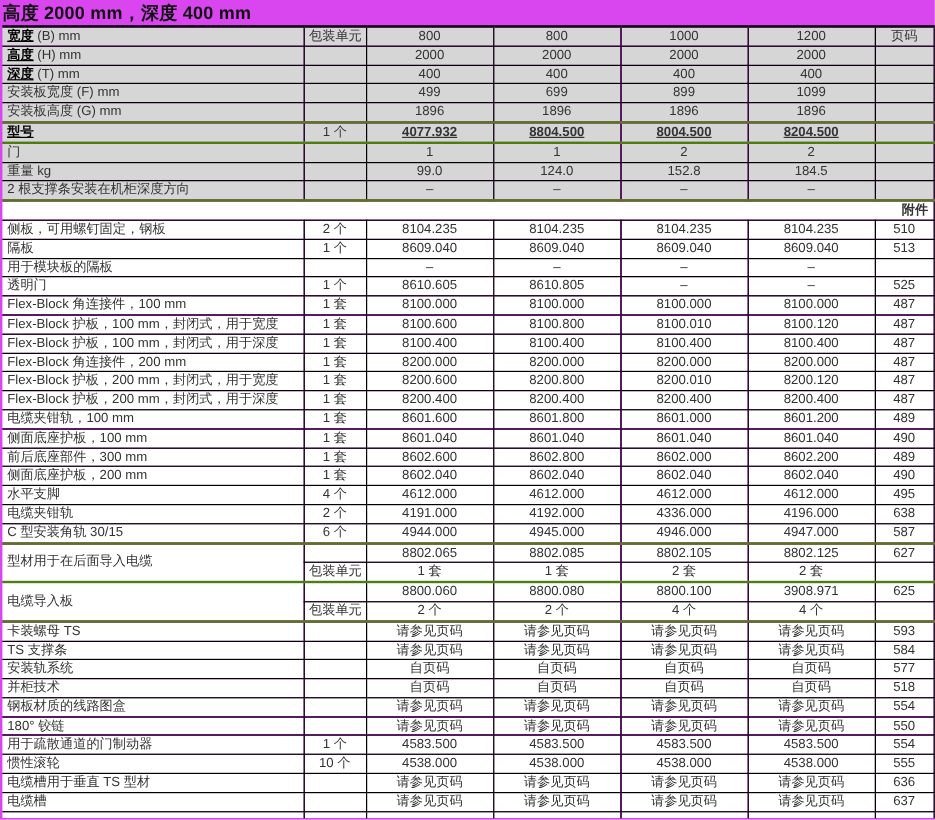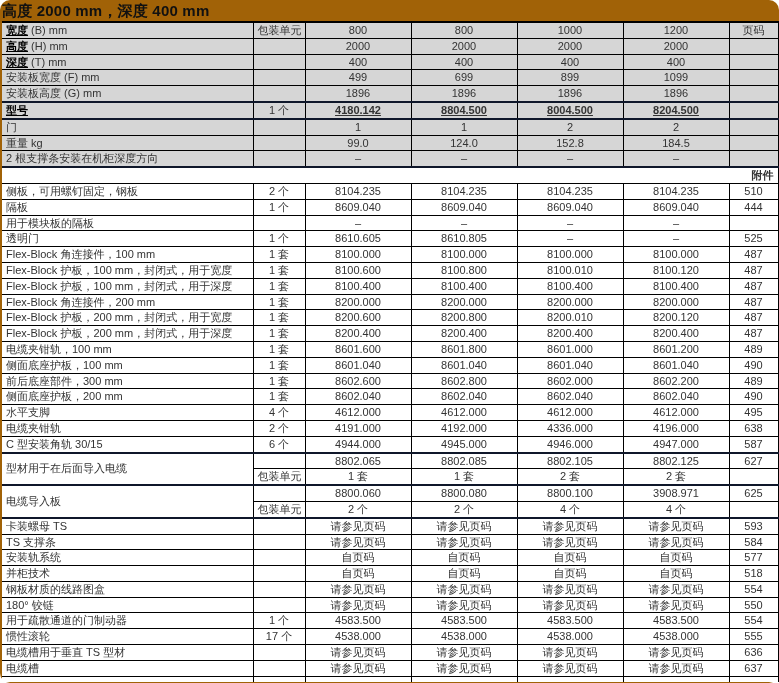--- a/index.html
+++ b/index.html
@@ -8,7 +8,7 @@
     font-family:"Liberation Sans","DejaVu Sans",sans-serif;
     -webkit-font-smoothing:antialiased;
   }
-  .page { position:relative; width:779px; height:683px; background:#a16207;border-radius:10px; }
+  .page { position:relative; width:779px; height:683px; background:#d946ef; }
   .title {
     height:21px; box-sizing:border-box; padding:2px 0 0 2px;
     font-size:15px; font-weight:bold; color:#111; letter-spacing:0.2px;

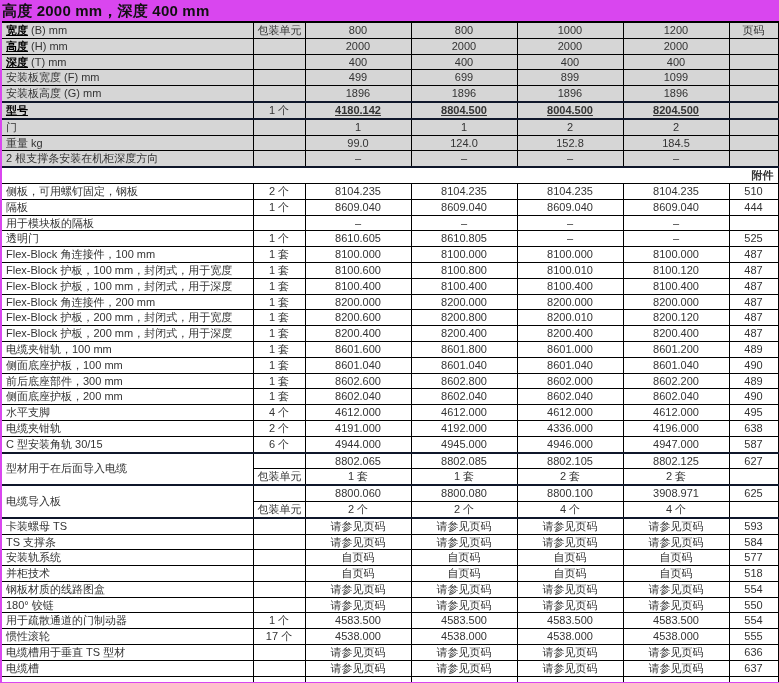--- a/index.html
+++ b/index.html
@@ -28,7 +28,7 @@
     background:#fff;
   }
   tr.first td { border-top:2px solid #000; }
-  tr.tt td    { border-top:2px solid #0f172a; }
+  tr.tt td    { border-top:2px solid #4d7c0f; }
   tr.shaded td { background:#d6d6d6; }
   td.lab { text-align:left; }
   td.c   { text-align:center; padding:0 1px; }

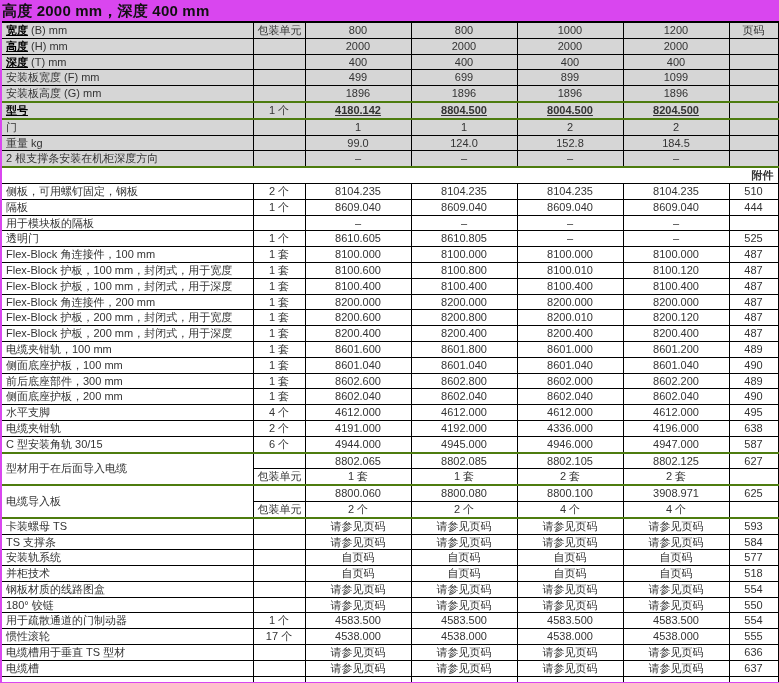--- a/index.html
+++ b/index.html
@@ -103,7 +103,7 @@
         <tr class="shaded tt">
           <td class="lab"><span class="b">型号</span></td>
           <td class="c">1 个</td>
-          <td class="c b">4180.142</td>
+          <td class="c b">4077.932</td>
           <td class="c b">8804.500</td>
           <td class="c b">8004.500</td>
           <td class="c b">8204.500</td>

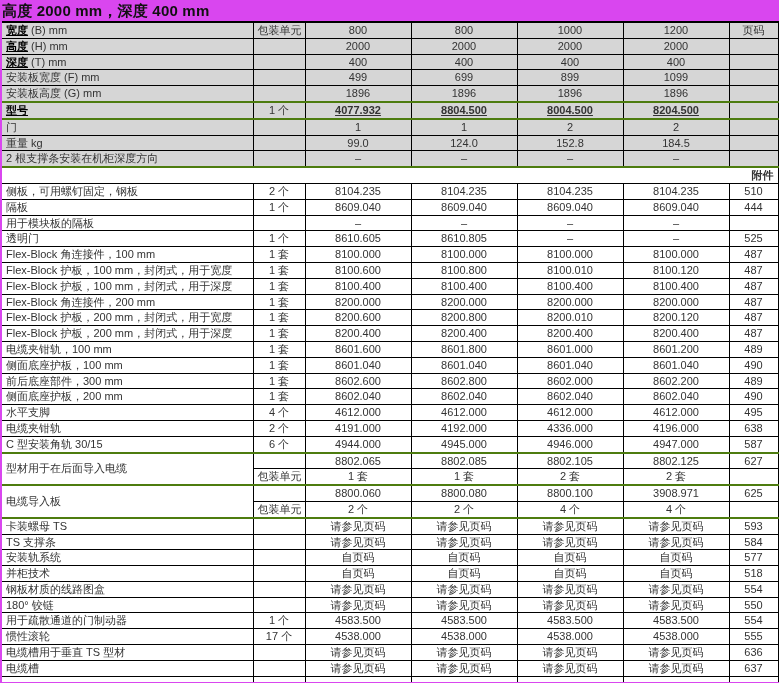--- a/index.html
+++ b/index.html
@@ -155,7 +155,7 @@
           <td class="c">8609.040</td>
           <td class="c">8609.040</td>
           <td class="c">8609.040</td>
-          <td class="c">444</td>
+          <td class="c">513</td>
         </tr>
         <tr class="">
           <td class="lab"><span>用于模块板的隔板</span></td>

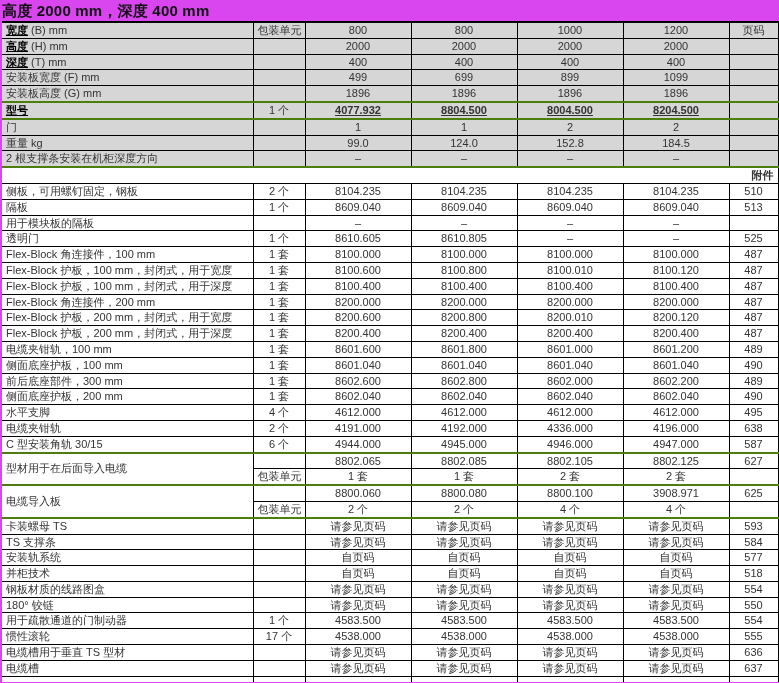--- a/index.html
+++ b/index.html
@@ -391,7 +391,7 @@
         </tr>
         <tr class="">
           <td class="lab"><span>惯性滚轮</span></td>
-          <td class="c">17 个</td>
+          <td class="c">10 个</td>
           <td class="c">4538.000</td>
           <td class="c">4538.000</td>
           <td class="c">4538.000</td>

